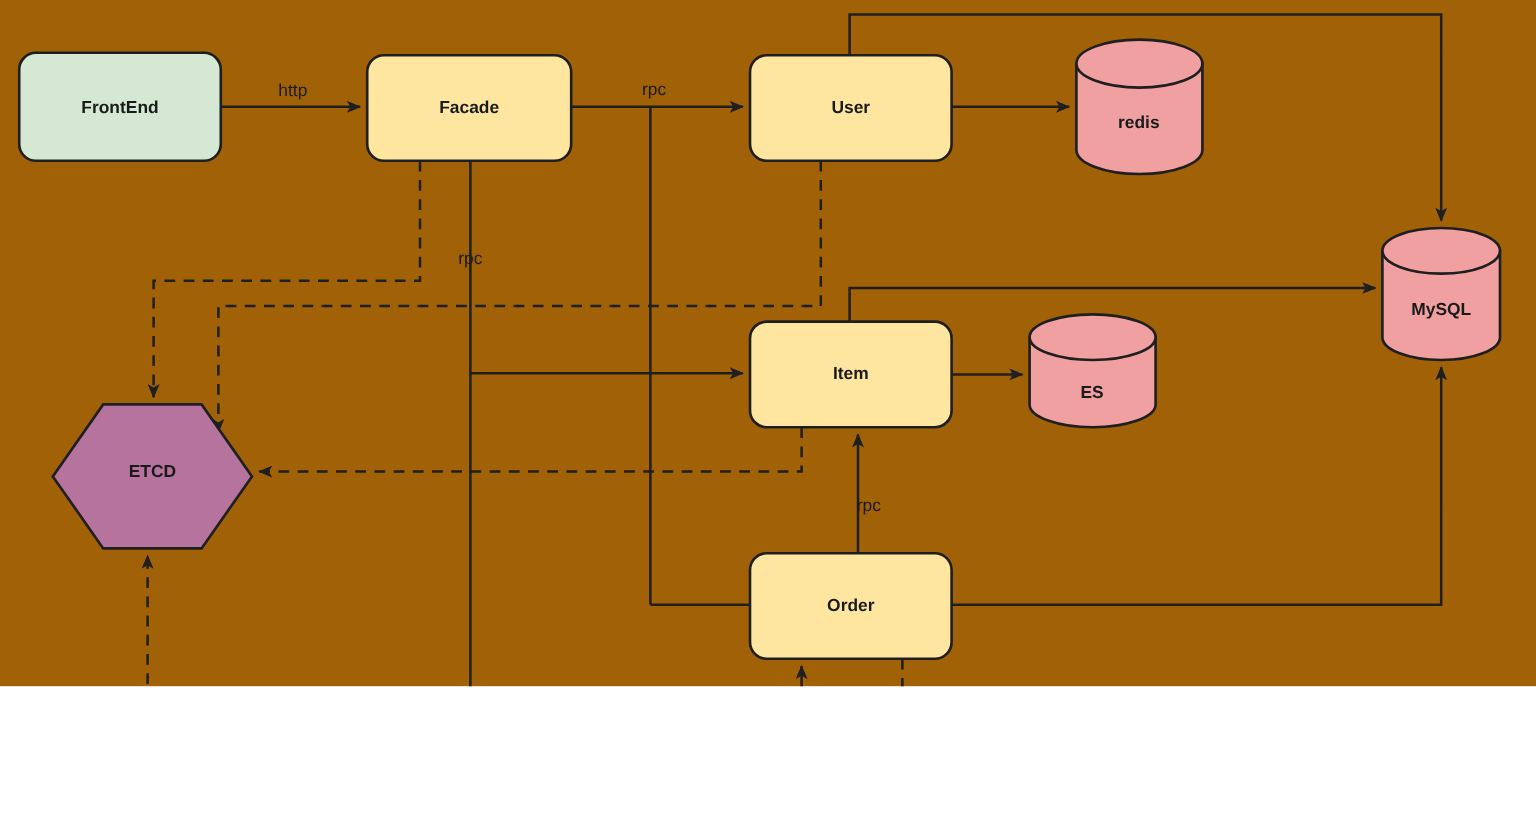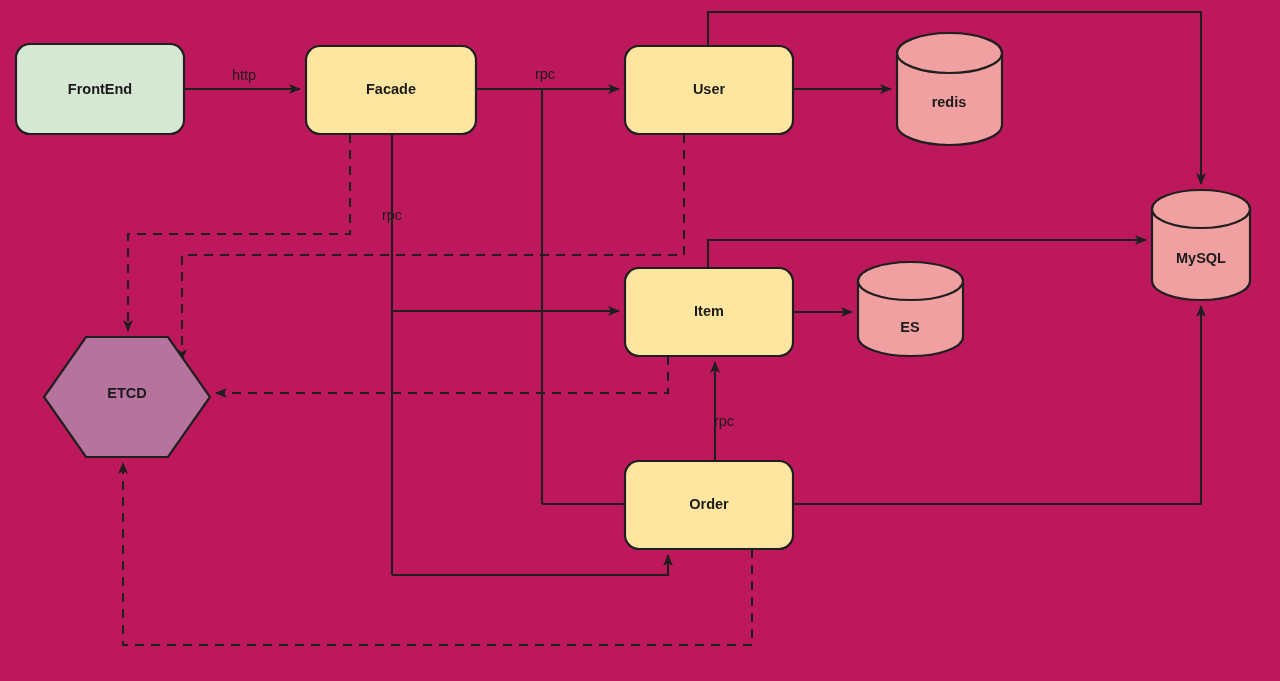--- a/index.html
+++ b/index.html
@@ -13,8 +13,8 @@
   #canvas {
     position: relative;
     width: 1280px;
-    height: 681px;
-    background: #be185d;
+    height: 572px;
+    background: #a16207;
     overflow: hidden;
   }
   #diagram-svg {

